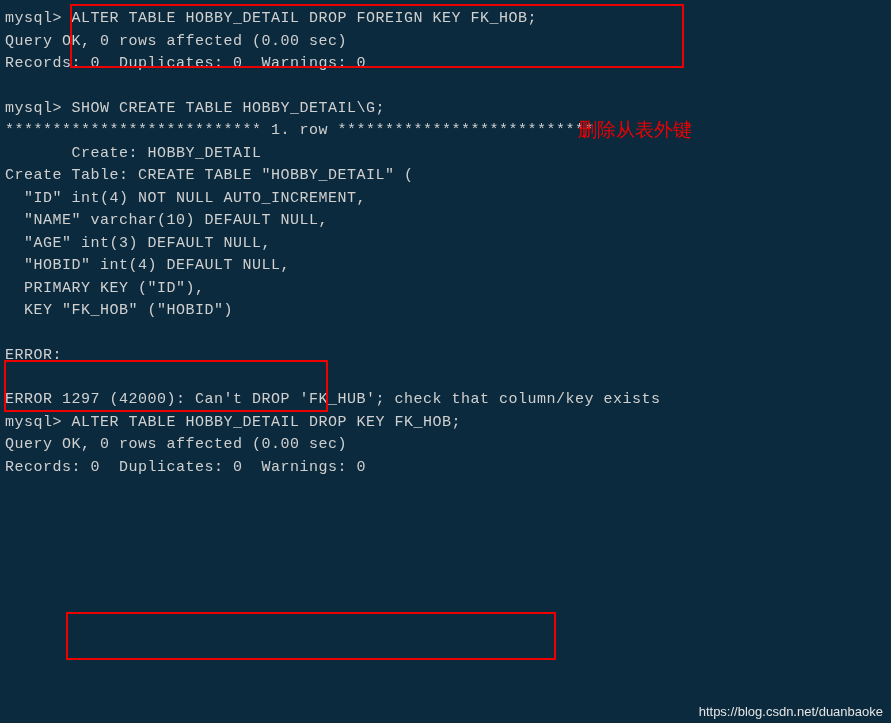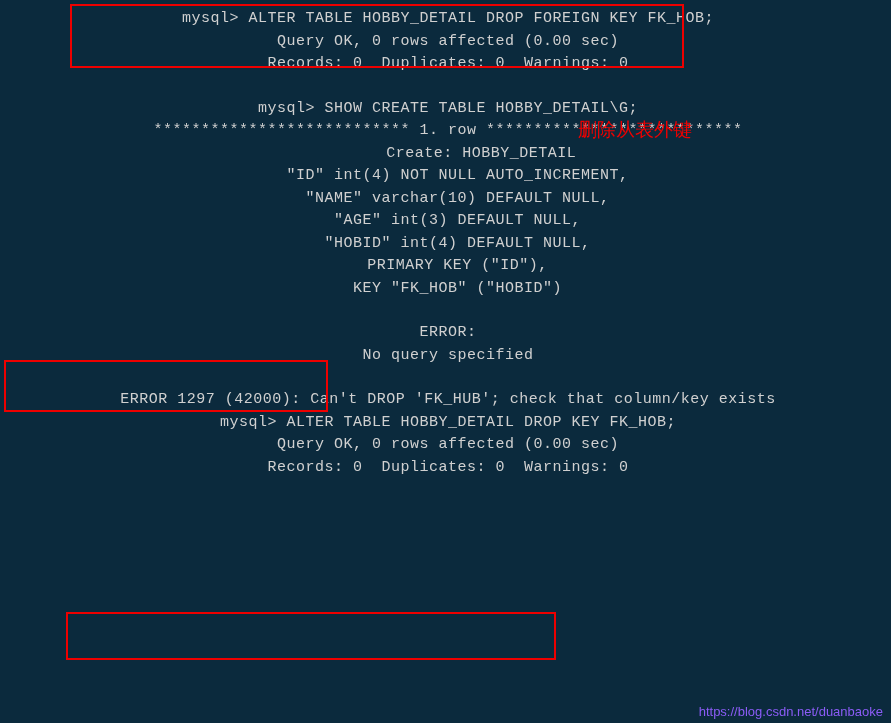--- a/index.html
+++ b/index.html
@@ -6,7 +6,6 @@
       margin: 0;
       padding: 0;
       box-sizing: border-box;
-      text-align: center;
     }
     body {
       background-color: #0b2a3d;

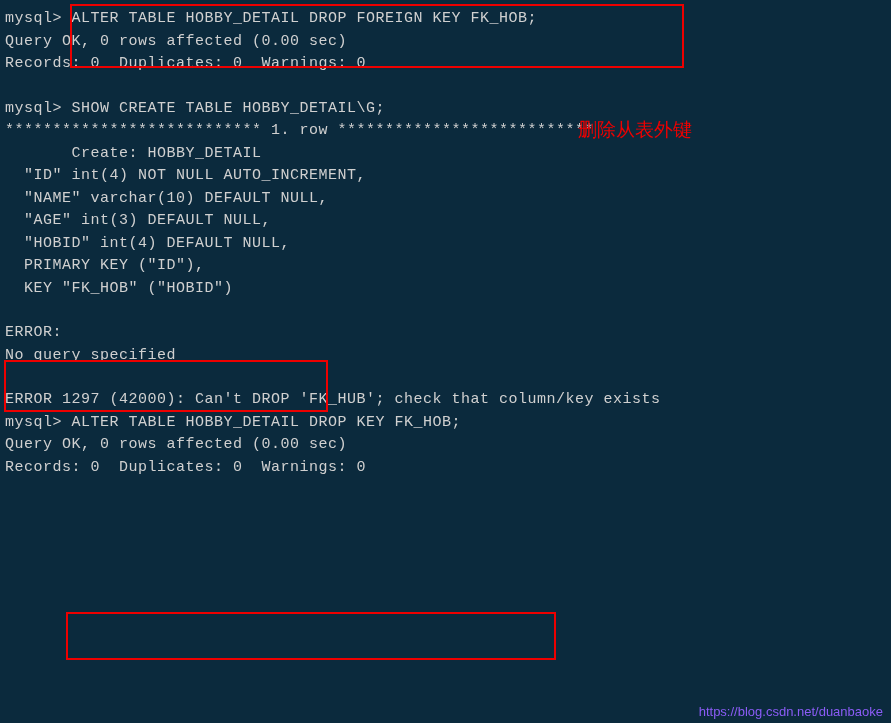--- a/index.html
+++ b/index.html
@@ -58,6 +58,7 @@
   <div class="terminal-line">mysql&gt; SHOW CREATE TABLE HOBBY_DETAIL\G;</div>
   <div class="terminal-line">*************************** 1. row ***************************</div>
   <div class="terminal-line">       Create: HOBBY_DETAIL</div>
+  <div class="terminal-line">Create Table: CREATE TABLE "HOBBY_DETAIL" (</div>
   <div class="terminal-line">  "ID" int(4) NOT NULL AUTO_INCREMENT,</div>
   <div class="terminal-line">  "NAME" varchar(10) DEFAULT NULL,</div>
   <div class="terminal-line">  "AGE" int(3) DEFAULT NULL,</div>

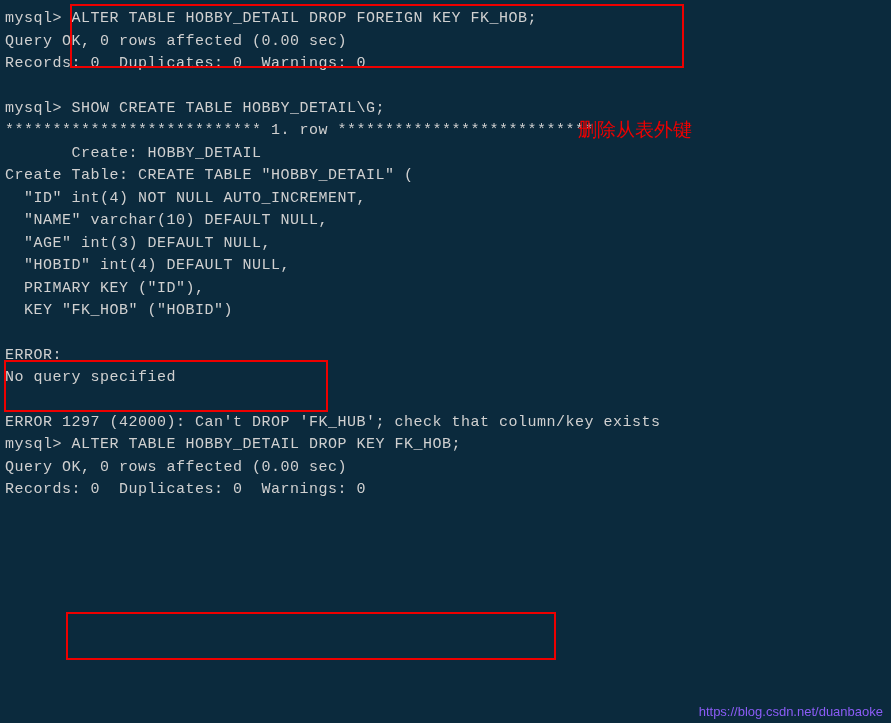--- a/index.html
+++ b/index.html
@@ -67,7 +67,6 @@
   <div class="terminal-line">  KEY "FK_HOB" ("HOBID")</div>
   <div class="empty-line"></div>
   <div class="terminal-line">ERROR:</div>
-  <div class="terminal-line">No query specified</div>
   <div class="empty-line"></div>
   <div class="terminal-line">ERROR 1297 (42000): Can't DROP 'FK_HUB'; check that column/key exists</div>
   <div class="terminal-line">mysql&gt; ALTER TABLE HOBBY_DETAIL DROP KEY FK_HOB;</div>

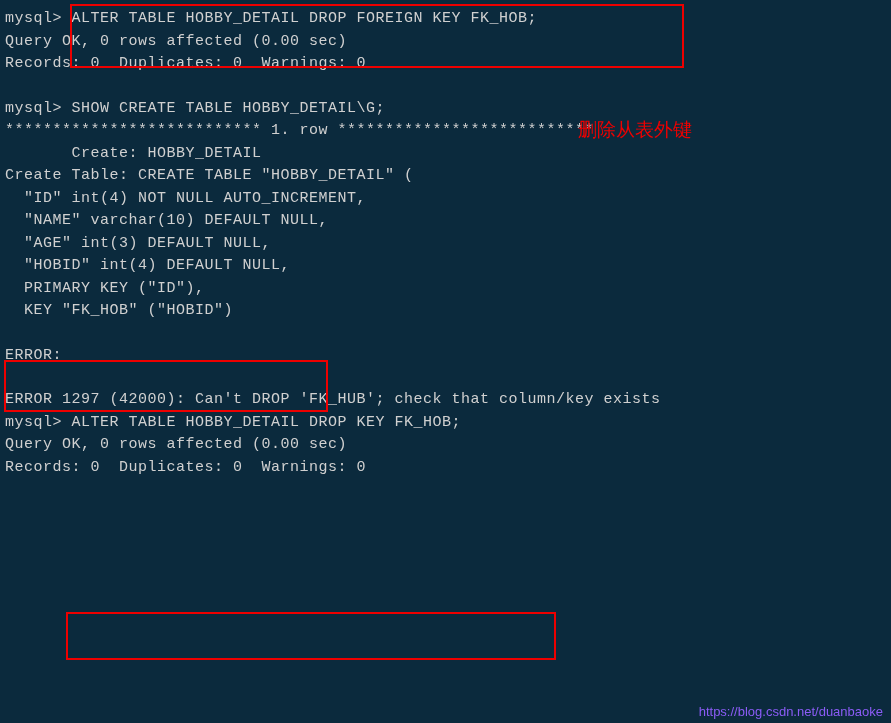--- a/index.html
+++ b/index.html
@@ -39,7 +39,7 @@
       position: absolute;
       right: 8px;
       bottom: 2px;
-      color: #8b5cf6;
+      color: #e5e5e5;
       font-family: Arial, sans-serif;
       font-size: 13px;
     }

